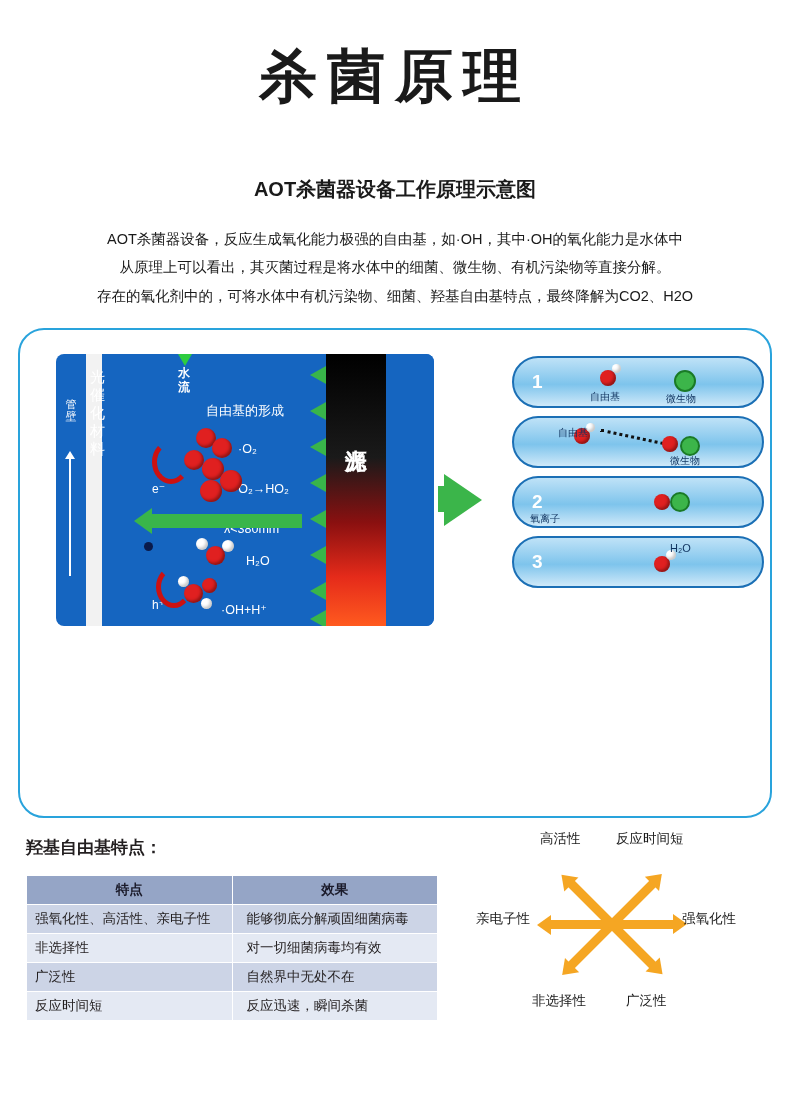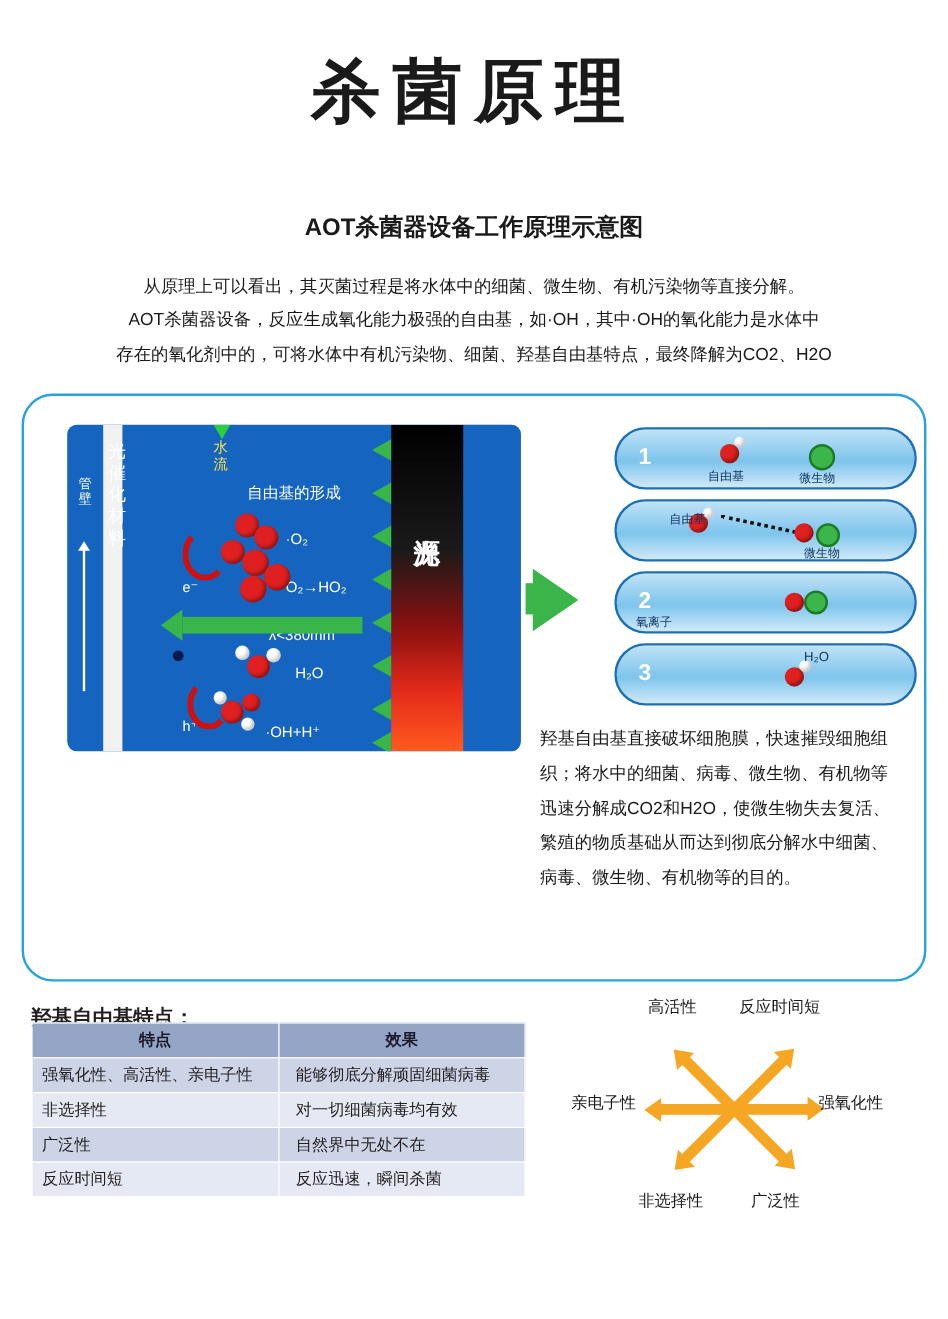--- a/index.html
+++ b/index.html
@@ -325,8 +325,8 @@
 <div class="sub-title">AOT杀菌器设备工作原理示意图</div>
 
 <div class="intro">
+  <p>AOT杀菌器设备，反应生成氧化能力极强的自由基，如·OH，其中·OH的氧化能力是水体中</p>
   <p>从原理上可以看出，其灭菌过程是将水体中的细菌、微生物、有机污染物等直接分解。</p>
-  <p>AOT杀菌器设备，反应生成氧化能力极强的自由基，如·OH，其中·OH的氧化能力是水体中</p>
   <p>存在的氧化剂中的，可将水体中有机污染物、细菌、羟基自由基特点，最终降解为CO2、H2O</p>
 </div>
 

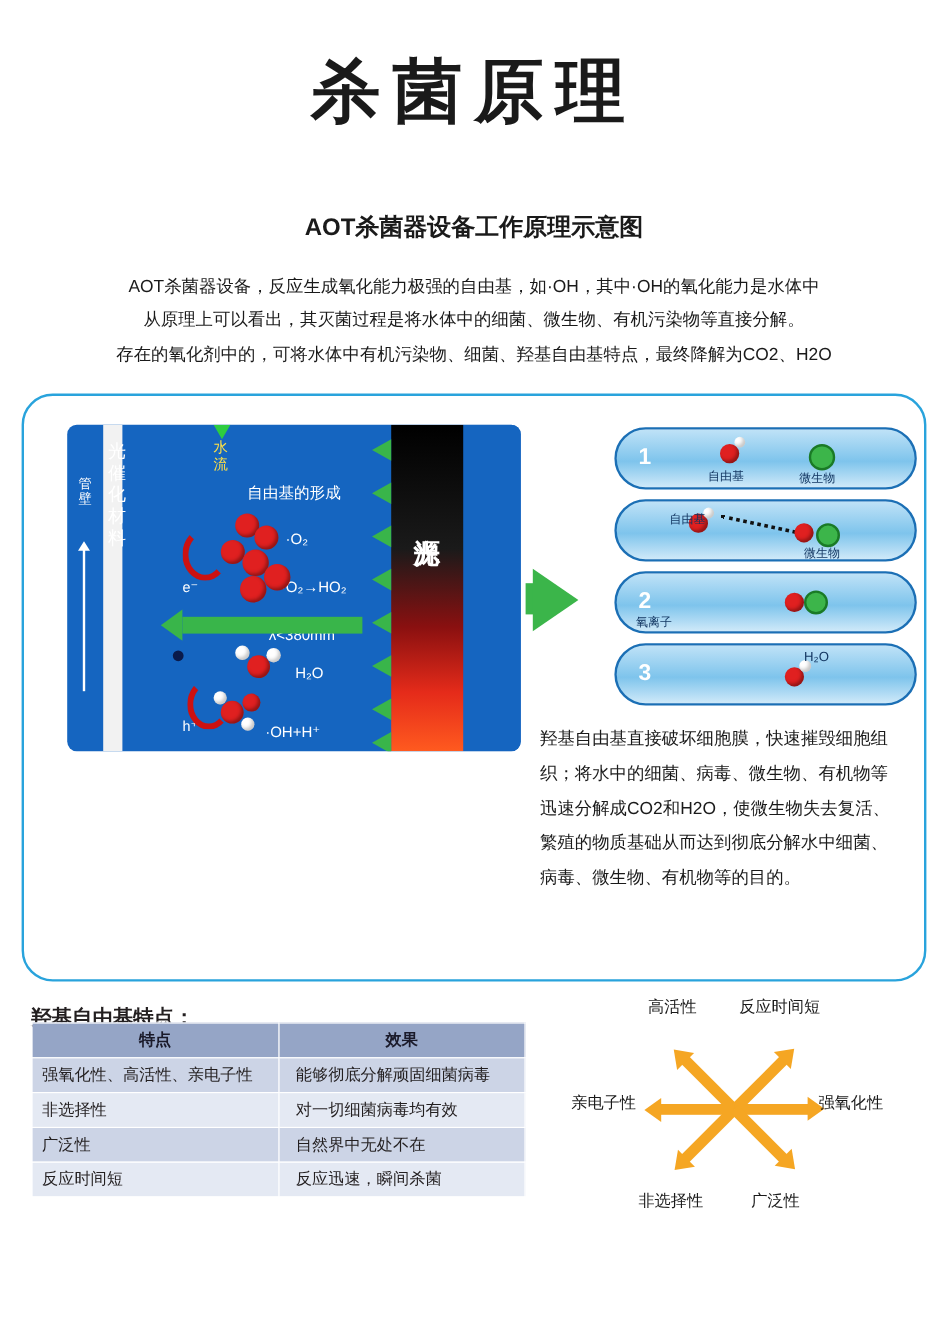--- a/index.html
+++ b/index.html
@@ -102,9 +102,9 @@
   .flow-label {
     position: absolute;
     left: 120px; top: 12px;
-    color: #fde047;
+    color: #ffffff;
     font-size: 12px;
-    font-weight: normal;
+    font-weight: bold;
     line-height: 1.2;
     width: 16px;
     text-align: center;

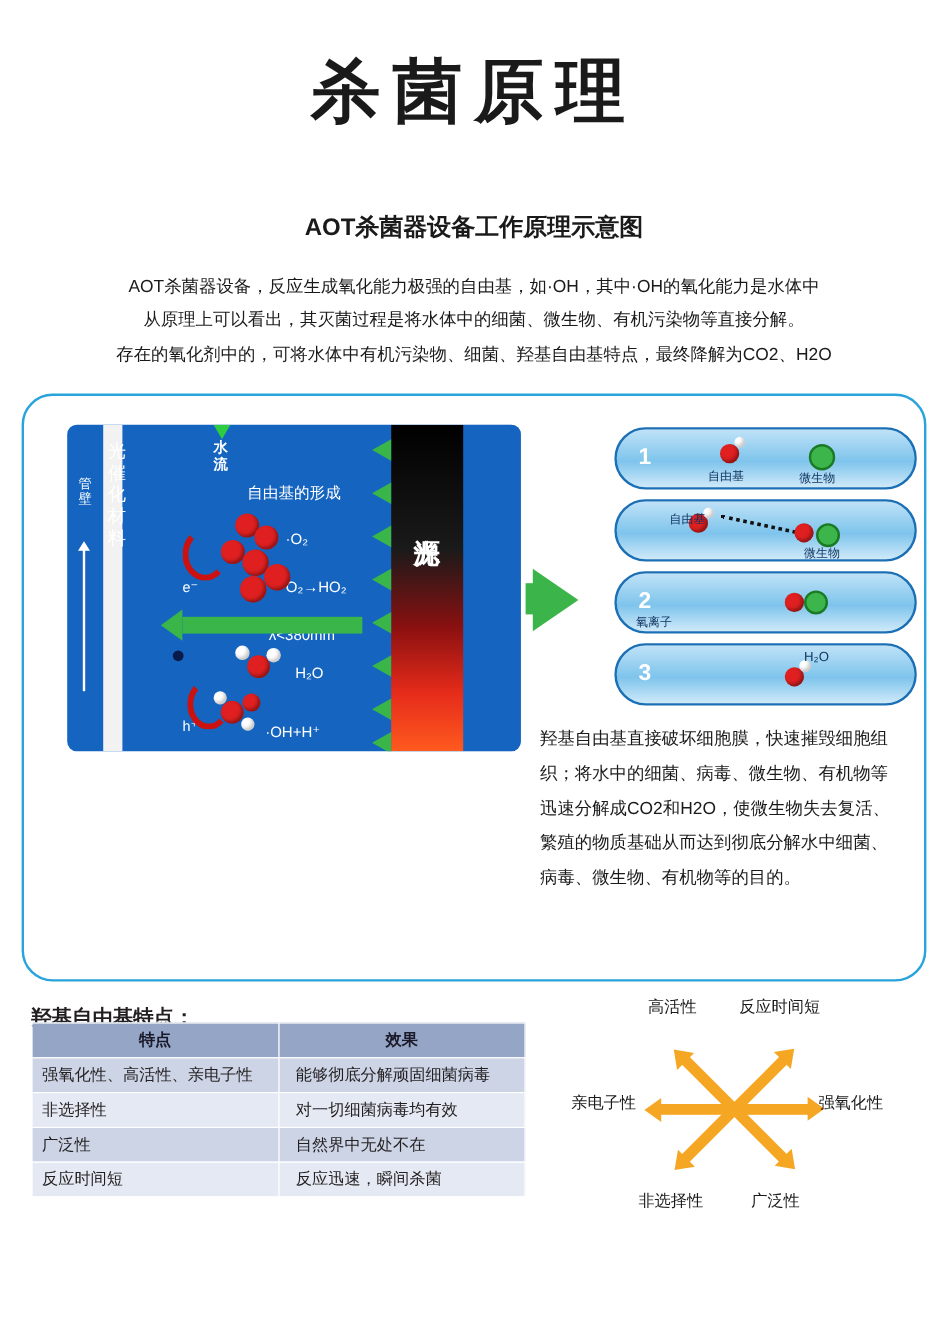--- a/index.html
+++ b/index.html
@@ -431,7 +431,6 @@
     </div>
   </div>
 
-  <div class="cap-right">羟基自由基直接破坏细胞膜，快速摧毁细胞组织；将水中的细菌、病毒、微生物、有机物等迅速分解成CO2和H2O，使微生物失去复活、繁殖的物质基础从而达到彻底分解水中细菌、病毒、微生物、有机物等的目的。</div>
 
 </div>
 

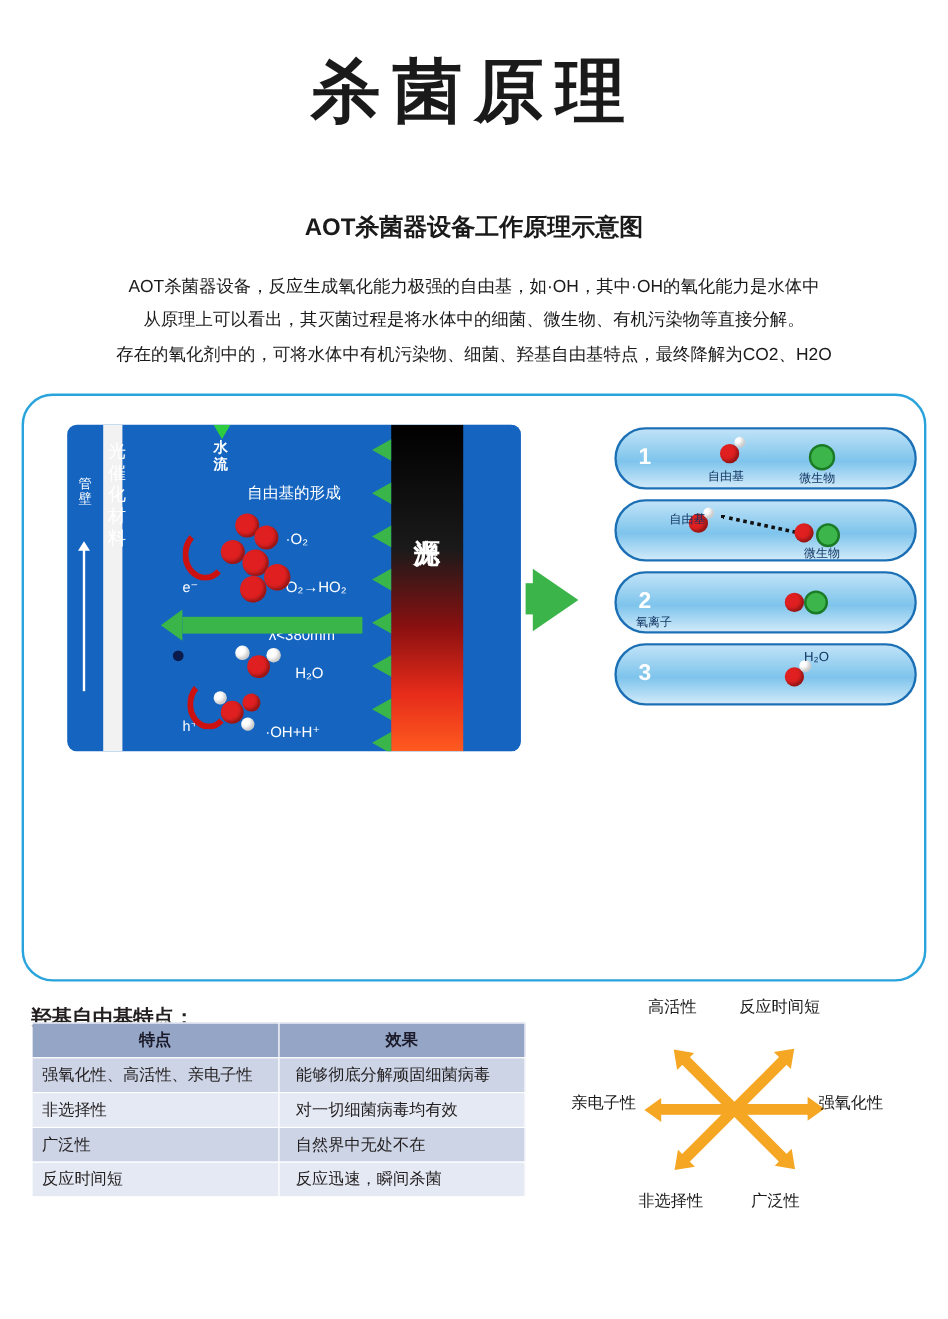--- a/index.html
+++ b/index.html
@@ -260,7 +260,7 @@
   }
   table.feat {
     position: absolute;
-    left: 26px; top: 16px;
+    left: 26px; top: 39px;
     width: 412px;
     border-collapse: collapse;
     font-size: 13.5px;

